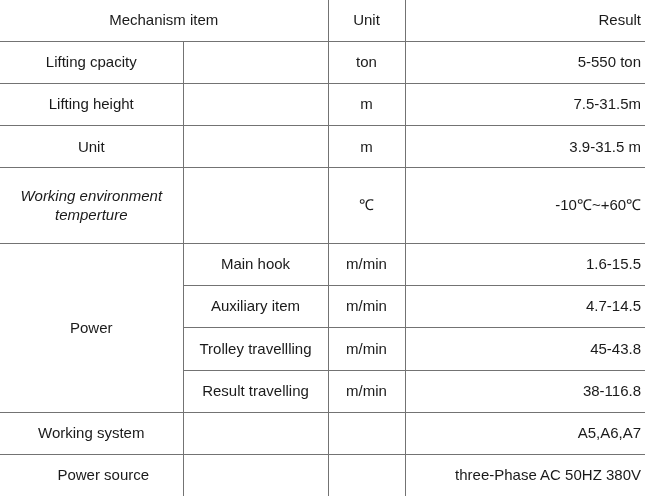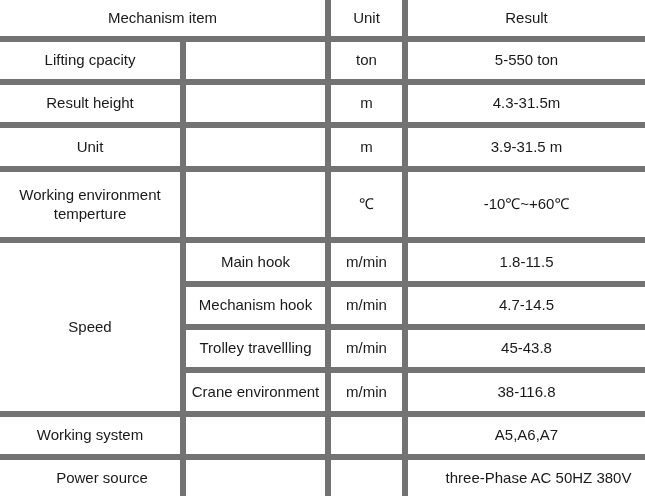--- a/index.html
+++ b/index.html
@@ -36,6 +36,7 @@
   }
   #spec-table td:last-child {
     border-right: none;
+    text-align: right;
   }
   #spec-table tr:last-child td {
     border-bottom: none;

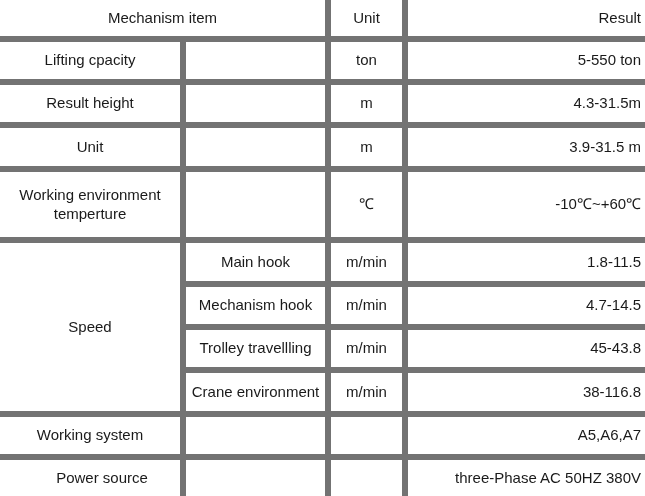--- a/index.html
+++ b/index.html
@@ -21,7 +21,7 @@
     border-radius: 18px;
   }
   #spec-table td {
-    border: 6px solid #737373;
+    border: 1px solid #737373;
     text-align: center;
     vertical-align: middle;
     font-size: 15px;

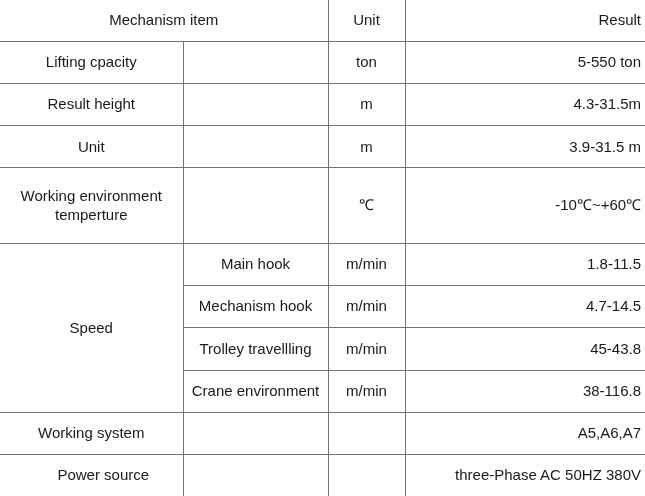--- a/index.html
+++ b/index.html
@@ -73,7 +73,7 @@
     </tr>
 
     <tr>
-      <td>Result height</td>
+      <td>Lifting height</td>
       <td></td>
       <td>m</td>
       <td>4.3-31.5m</td>

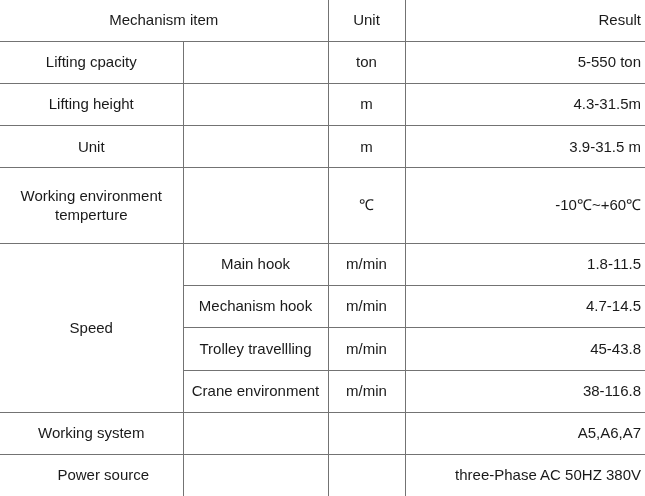--- a/index.html
+++ b/index.html
@@ -76,7 +76,7 @@
       <td>Lifting height</td>
       <td></td>
       <td>m</td>
-      <td>4.3-31.5m</td>
+      <td>7.5-31.5m</td>
     </tr>
 
     <tr>

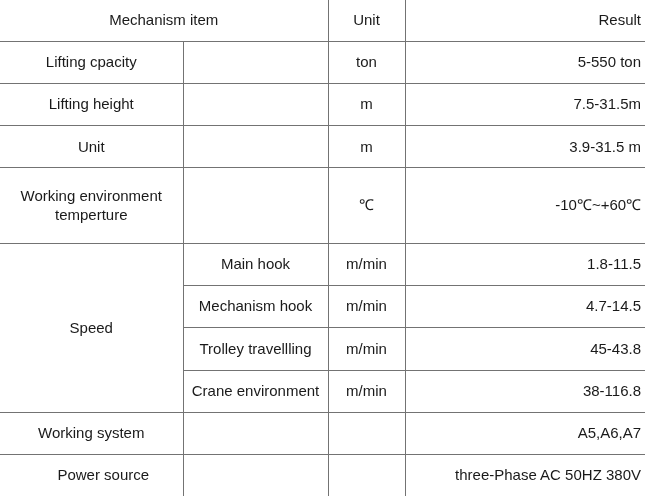--- a/index.html
+++ b/index.html
@@ -46,7 +46,7 @@
   .col-sub  { width: 145px; }
   .col-unit { width: 77px; }
   .col-res  { width: 240px; }
-  .two-line { line-height: 1.3; }
+  .two-line { line-height: 1.3; font-style: italic; }
 </style>
 </head>
 <body>

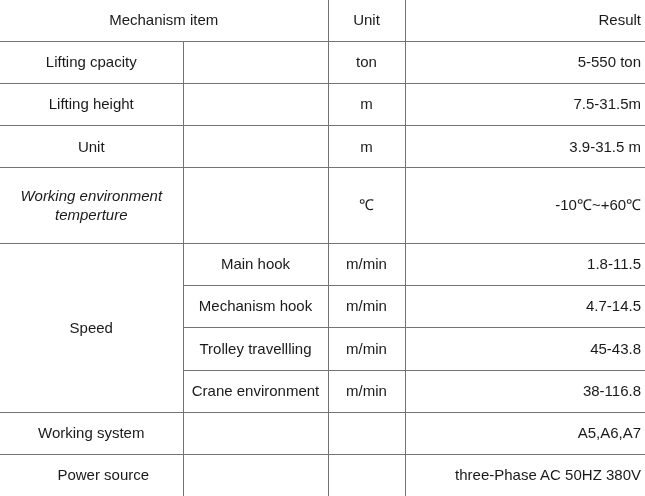--- a/index.html
+++ b/index.html
@@ -100,7 +100,7 @@
       <td rowspan="4">Speed</td>
       <td>Main hook</td>
       <td>m/min</td>
-      <td>1.8-11.5</td>
+      <td>1.6-15.5</td>
     </tr>
 
     <tr>

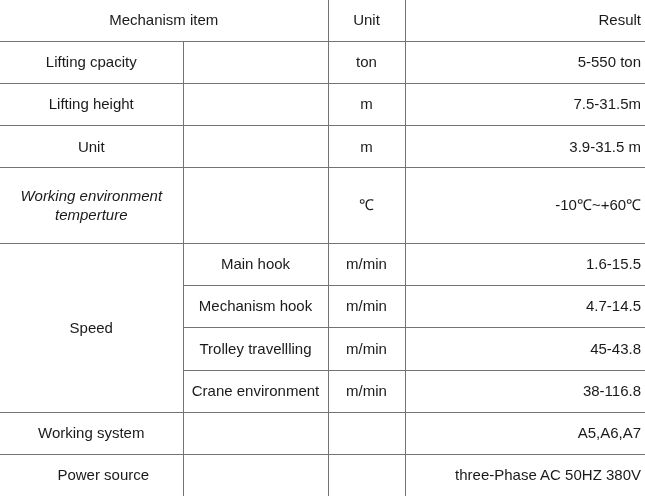--- a/index.html
+++ b/index.html
@@ -104,7 +104,7 @@
     </tr>
 
     <tr>
-      <td>Mechanism hook</td>
+      <td>Auxiliary item</td>
       <td>m/min</td>
       <td>4.7-14.5</td>
     </tr>

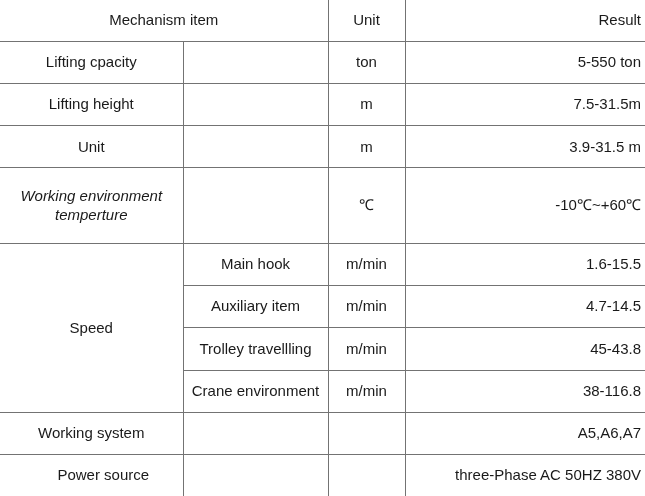--- a/index.html
+++ b/index.html
@@ -97,7 +97,7 @@
     </tr>
 
     <tr>
-      <td rowspan="4">Speed</td>
+      <td rowspan="4">Power</td>
       <td>Main hook</td>
       <td>m/min</td>
       <td>1.6-15.5</td>

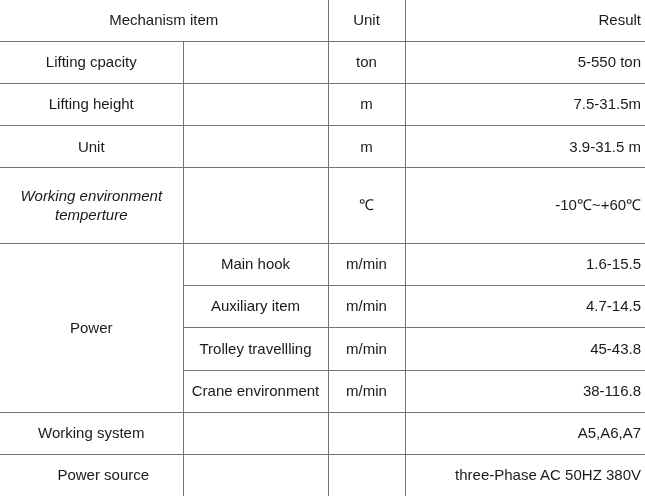--- a/index.html
+++ b/index.html
@@ -116,7 +116,7 @@
     </tr>
 
     <tr>
-      <td>Crane environment</td>
+      <td>Result travelling</td>
       <td>m/min</td>
       <td>38-116.8</td>
     </tr>

